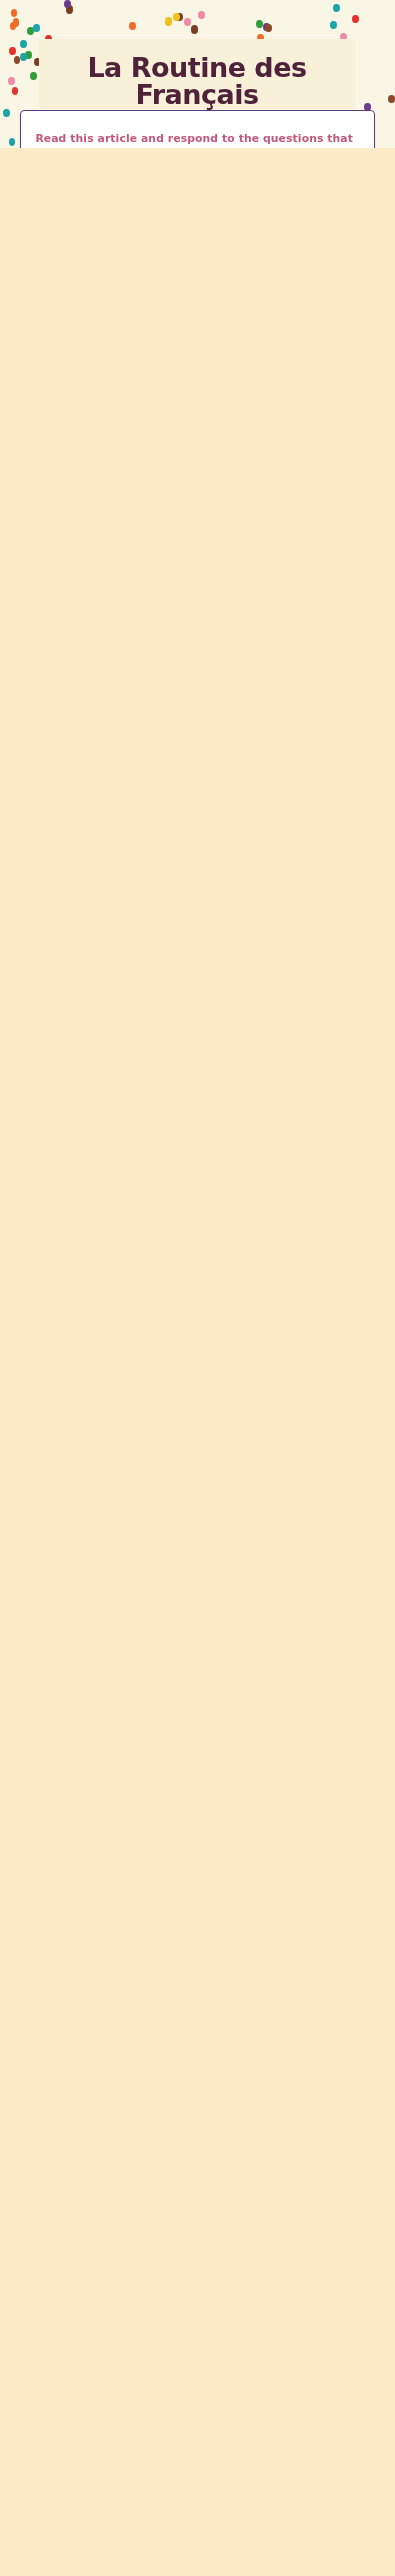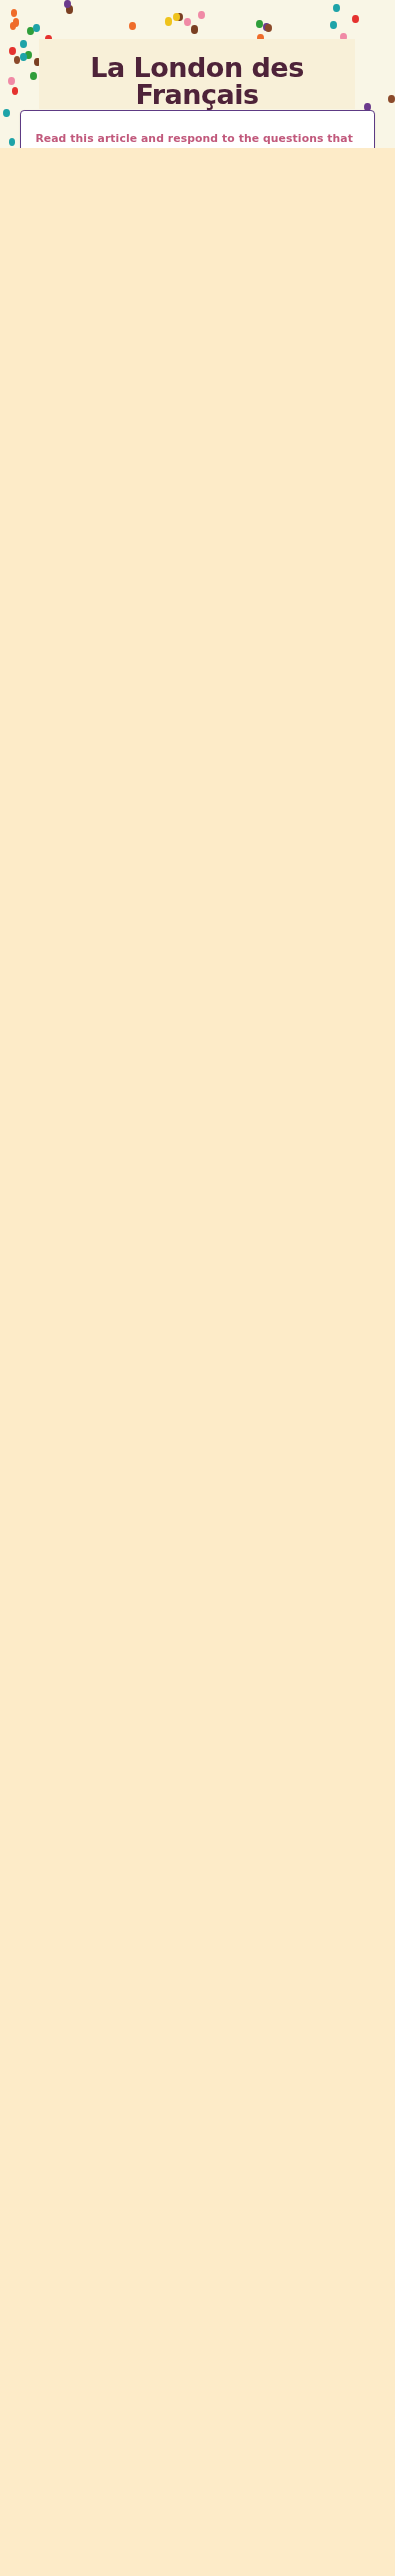--- a/index.html
+++ b/index.html
@@ -169,7 +169,7 @@
       <div class="dot" style="left: 333px; top: 4.2px; background: rgb(30, 163, 168);"></div>
     </div>
   <div class="title-box">
-    <h1>La London des Français</h1>
+    <h1>La Routine des Français</h1>
   </div>
 </div>
 

